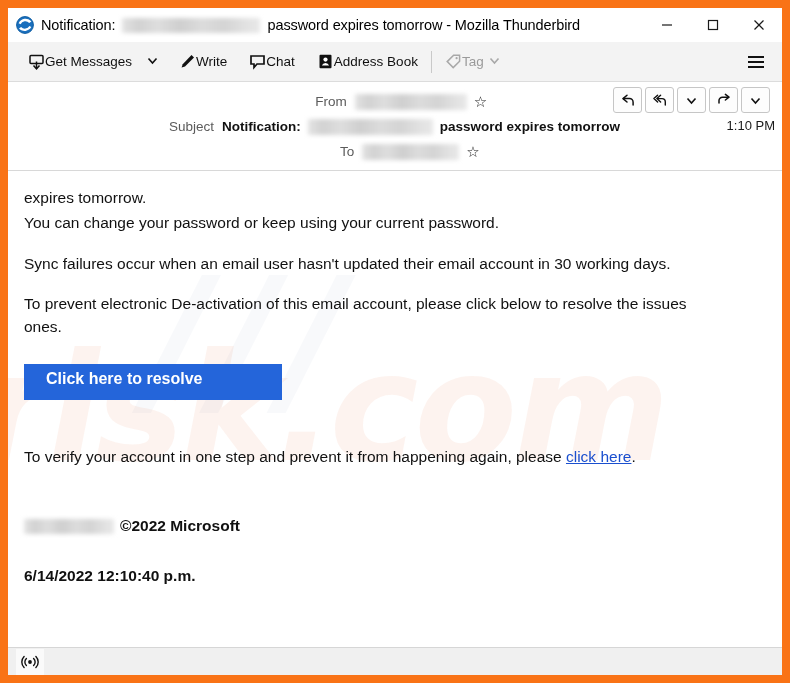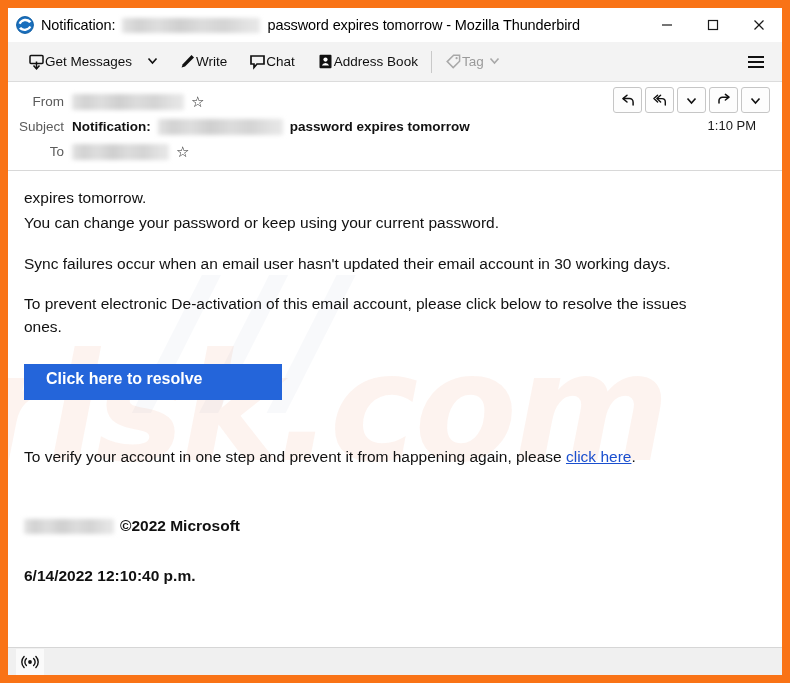--- a/index.html
+++ b/index.html
@@ -130,6 +130,7 @@
     display: flex; align-items: center;
     min-height: 25px;
     padding: 0 12px 0 0;
+    justify-content: center;
   }
   .hdr-label {
     width: 64px; flex: 0 0 64px;

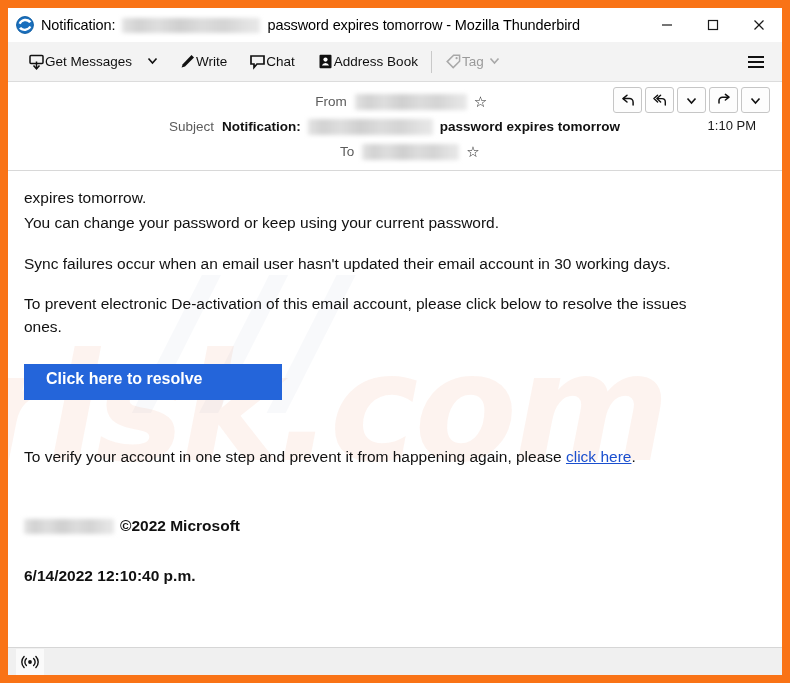--- a/index.html
+++ b/index.html
@@ -158,7 +158,7 @@
     color: #111;
   }
   .msg-time {
-    position: absolute; right: 26px; top: 36px;
+    position: absolute; right: 7px; top: 36px;
     font-size: 13px; color: #1a1a1a;
   }
 

